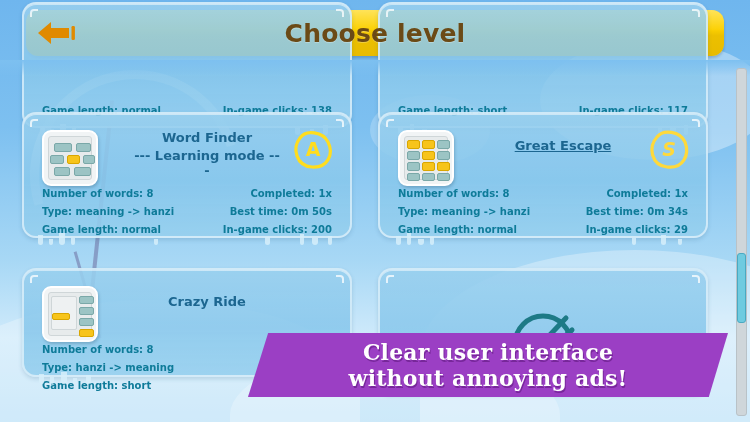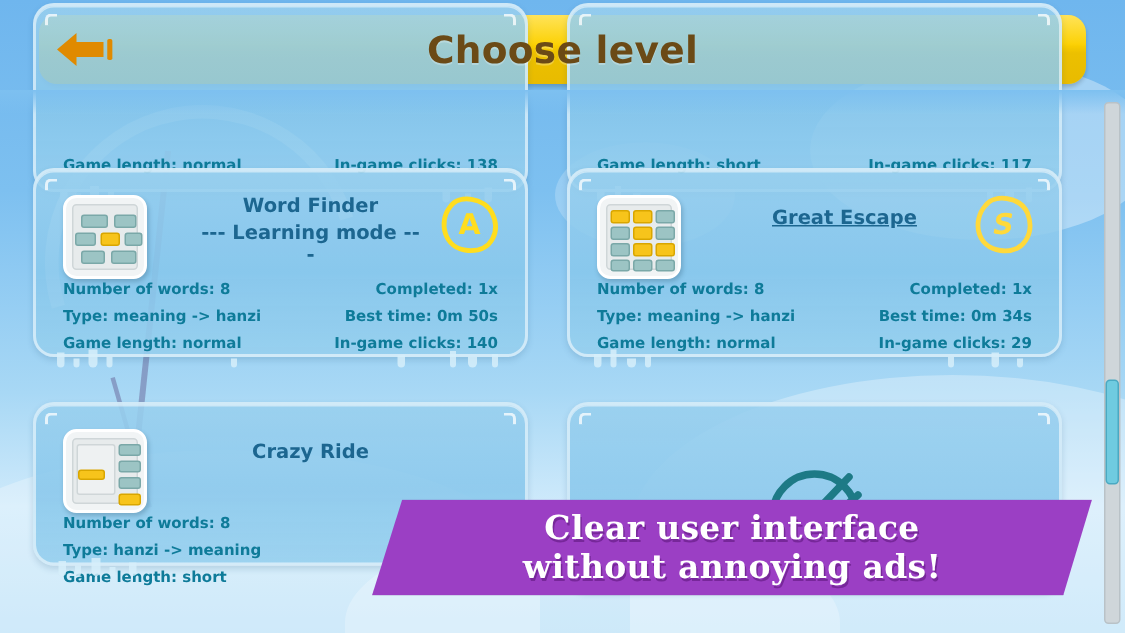--- a/index.html
+++ b/index.html
@@ -277,7 +277,7 @@
       <div class="stat left" style="top:110px;">Game length: normal</div>
       <div class="stat right" style="top:74px;">Completed: 1x</div>
       <div class="stat right" style="top:92px;">Best time: 0m 50s</div>
-      <div class="stat right" style="top:110px;">In-game clicks: 140</div>
+      <div class="stat right" style="top:110px;">In-game clicks: 200</div>
 
       <div class="icicles">
         <i style="left:4px;width:5px;height:10px;"></i>

